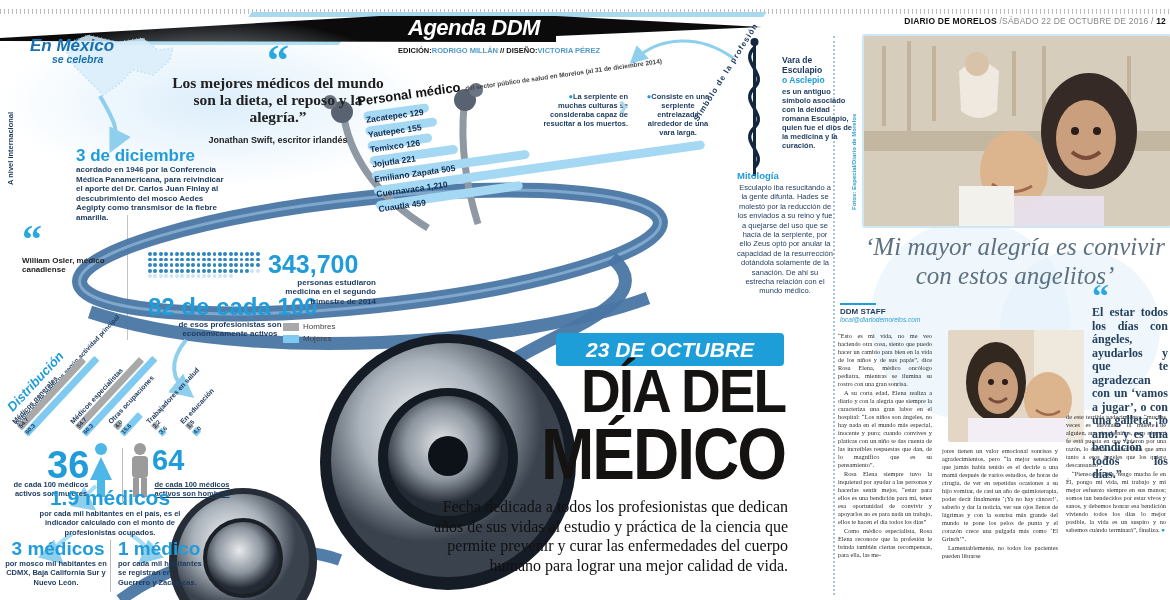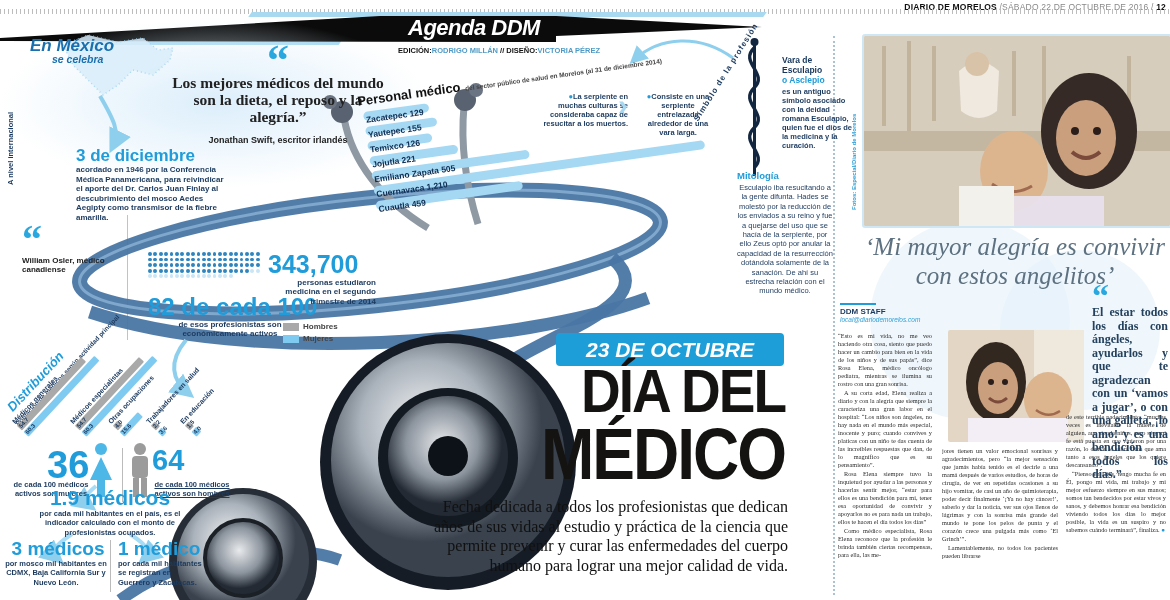--- a/index.html
+++ b/index.html
@@ -7,7 +7,7 @@
         font-family:"Liberation Sans",sans-serif;color:#16365c;margin:0 auto;}
   .abs{position:absolute;}
   
-  .masthead{top:2px;right:4px;font-size:8.5px;color:#888;letter-spacing:.2px;padding-left:19px;}
+  .masthead{top:16px;right:4px;font-size:8.5px;color:#888;letter-spacing:.2px;padding-left:19px;}
   .masthead b{color:#111;font-weight:900;}
   .tickstrip{top:9px;left:0;width:1170px;height:5px;
      background:repeating-linear-gradient(90deg,#bdbdbd 0 1px,transparent 1px 4px);}

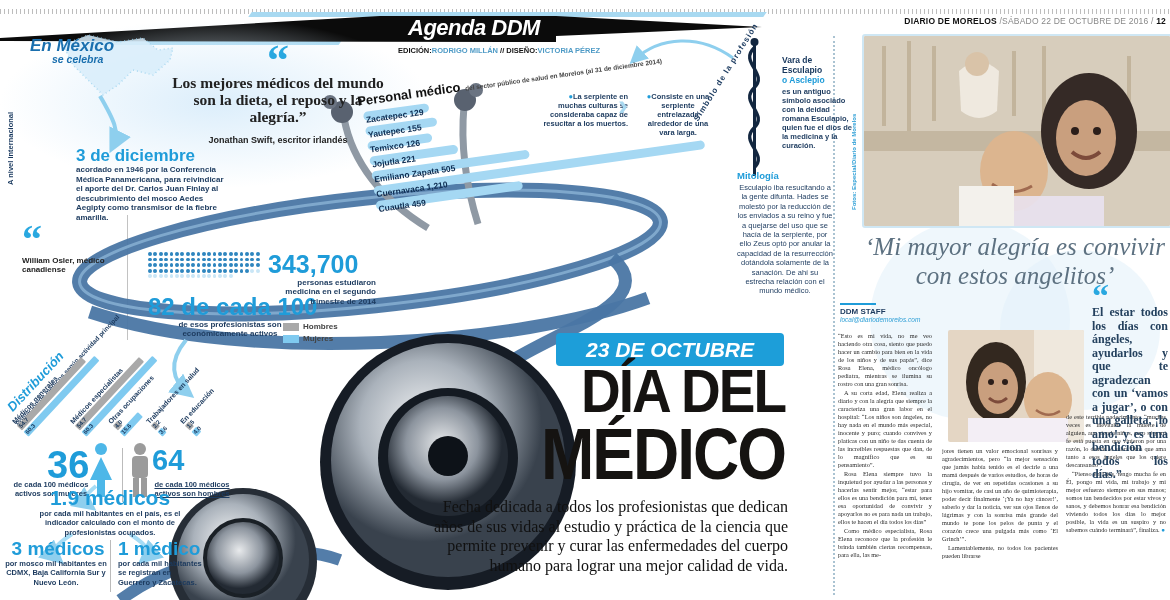--- a/index.html
+++ b/index.html
@@ -40,7 +40,7 @@
   .s82c{top:320px;left:150px;width:160px;text-align:center;font-size:8px;z-index:3;}
   .s343{top:250px;left:268px;font-size:25px;}
   .s343c{top:278px;left:268px;width:108px;text-align:right;font-size:8px;z-index:3;}
-  .legend{top:322px;left:283px;z-index:3;font-size:8px;font-weight:bold;color:#444;}
+  .legend{top:322px;left:283px;z-index:3;font-size:8px;font-weight:normal;color:#444;}
   .legend .row{display:flex;align-items:center;margin-bottom:3px;}
   .sw{width:16px;height:8px;margin-right:4px;}
   

